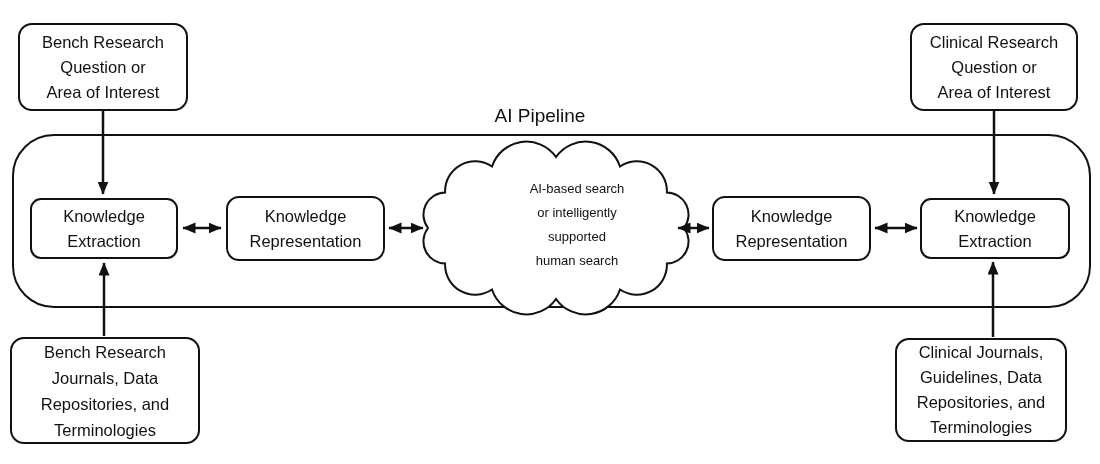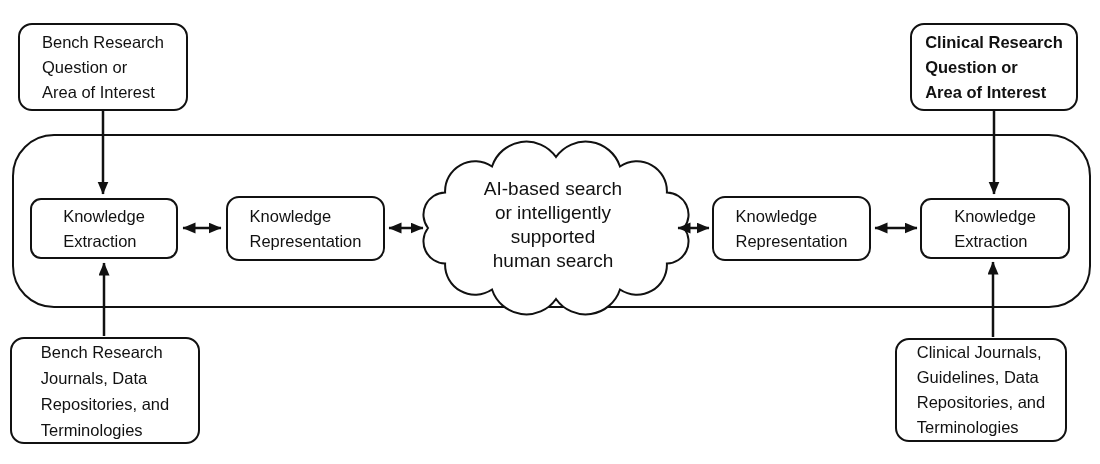--- a/index.html
+++ b/index.html
@@ -34,7 +34,7 @@
     border:2px solid var(--stroke);
     background:var(--bg);
     display:flex;align-items:center;justify-content:center;
-    text-align:left;
+    text-align:center;
     white-space:pre-line;
     font-size:16.5px;line-height:25px;
     border-radius:14px;

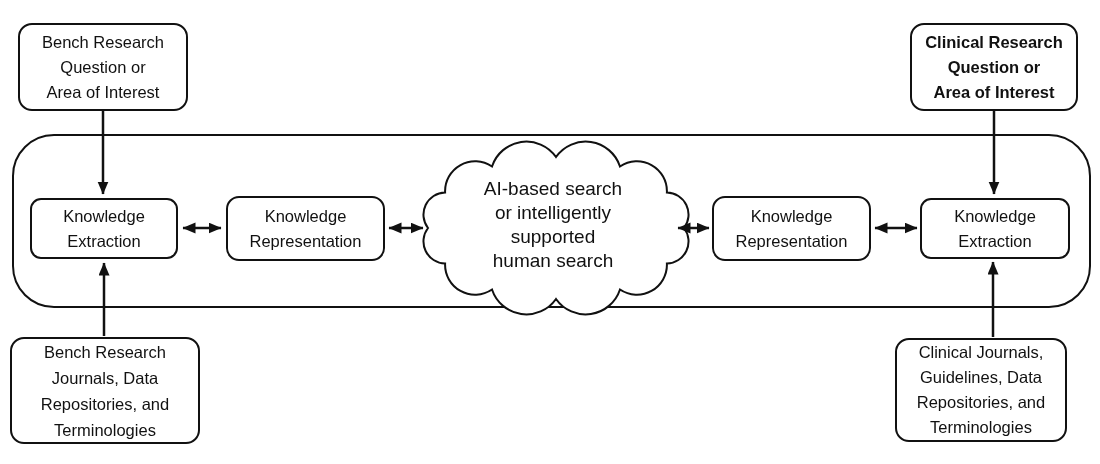--- a/index.html
+++ b/index.html
@@ -41,7 +41,7 @@
     box-sizing:border-box;
   }
   .n-bench-q{left:18px;top:23px;width:170px;height:88px;}
-  .n-clin-q{left:910px;top:23px;width:168px;height:88px;font-weight:bold;}
+  .n-clin-q{left:910px;top:23px;width:168px;height:88px;}
   .n-ke-l{left:30px;top:198px;width:148px;height:61px;border-radius:11px;}
   .n-kr-l{left:226px;top:196px;width:159px;height:65px;border-radius:13px;}
   .n-kr-r{left:712px;top:196px;width:159px;height:65px;border-radius:13px;}

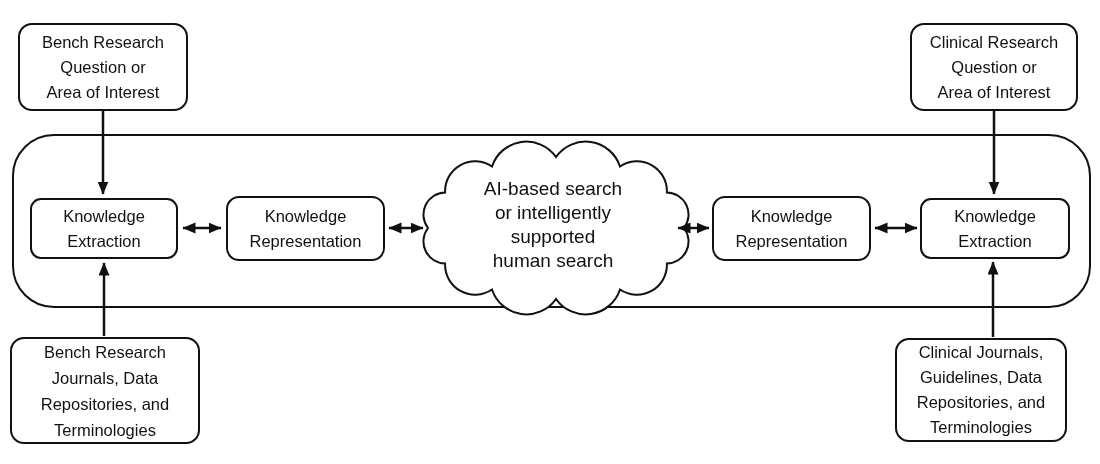--- a/index.html
+++ b/index.html
@@ -64,6 +64,7 @@
 
   <div class="pipeline"></div>
 
+  <div class="title">AI Pipeline</div>
 
   <svg class="layer" viewBox="0 0 1100 464">
     <defs>

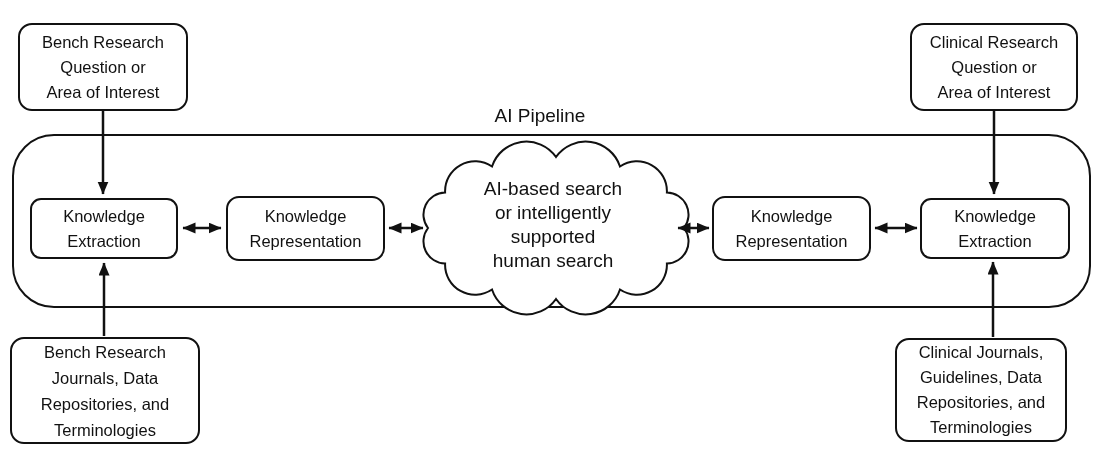--- a/index.html
+++ b/index.html
@@ -49,9 +49,9 @@
   .n-bench-s{left:10px;top:337px;width:190px;height:107px;line-height:26px;}
   .n-clin-s{left:895px;top:338px;width:172px;height:104px;line-height:25px;}
   .cloud-text{
-    position:absolute;left:444px;top:177px;width:218px;
+    position:absolute;left:468px;top:177px;width:218px;
     text-align:center;white-space:pre-line;
-    font-size:19px;line-height:24px;
+    font-size:13px;line-height:24px;
   }
   .arrow{stroke:var(--stroke);stroke-width:2.5;}
   .cloud{fill:var(--bg);stroke:var(--stroke);stroke-width:2;}

